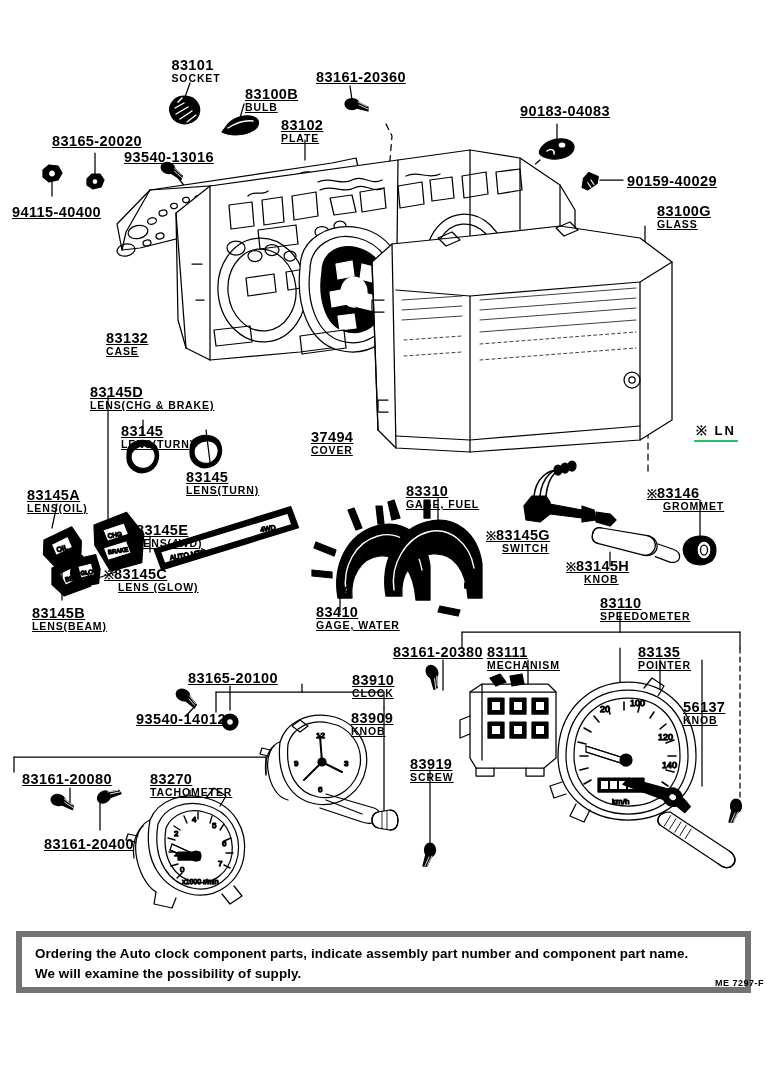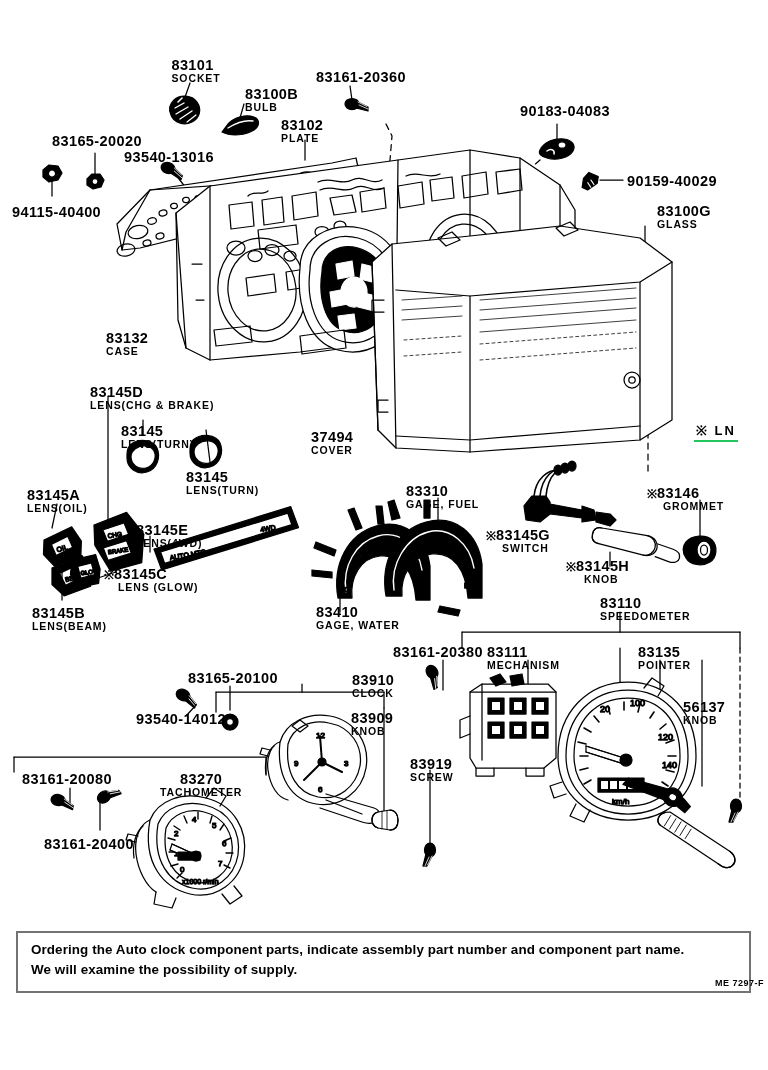--- a/index.html
+++ b/index.html
@@ -12,7 +12,7 @@
   .num{font-size:14.5px;font-weight:bold;letter-spacing:.4px;}
   .nm{font-size:10.5px;font-weight:bold;letter-spacing:.9px;}
   .ctr{text-align:left;transform:translateX(-50%);}
-  .lft{text-align:left;}
+  .lft{text-align:left;text-decoration:underline;}
   .star{font-size:12px;font-weight:bold;}
 
   .note{position:absolute;left:16px;top:931px;width:735px;height:62px;

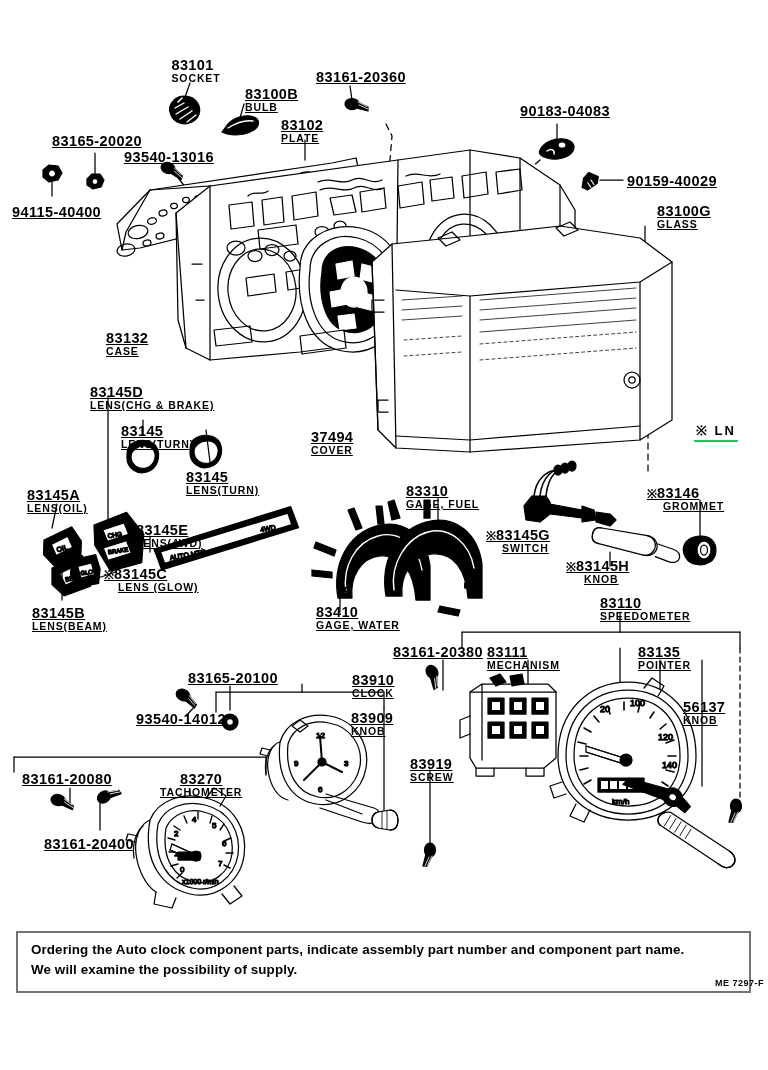--- a/index.html
+++ b/index.html
@@ -694,7 +694,7 @@
 <div class="lbl lft" style="left:22px;top:772px;">
   <div class="num">83161-20080</div>
 </div>
-<div class="lbl lft" style="left:160px;top:772px;text-align:center;">
+<div class="lbl lft" style="left:150px;top:772px;">
   <div class="num">83270</div>
   <div class="nm">TACHOMETER</div>
 </div>

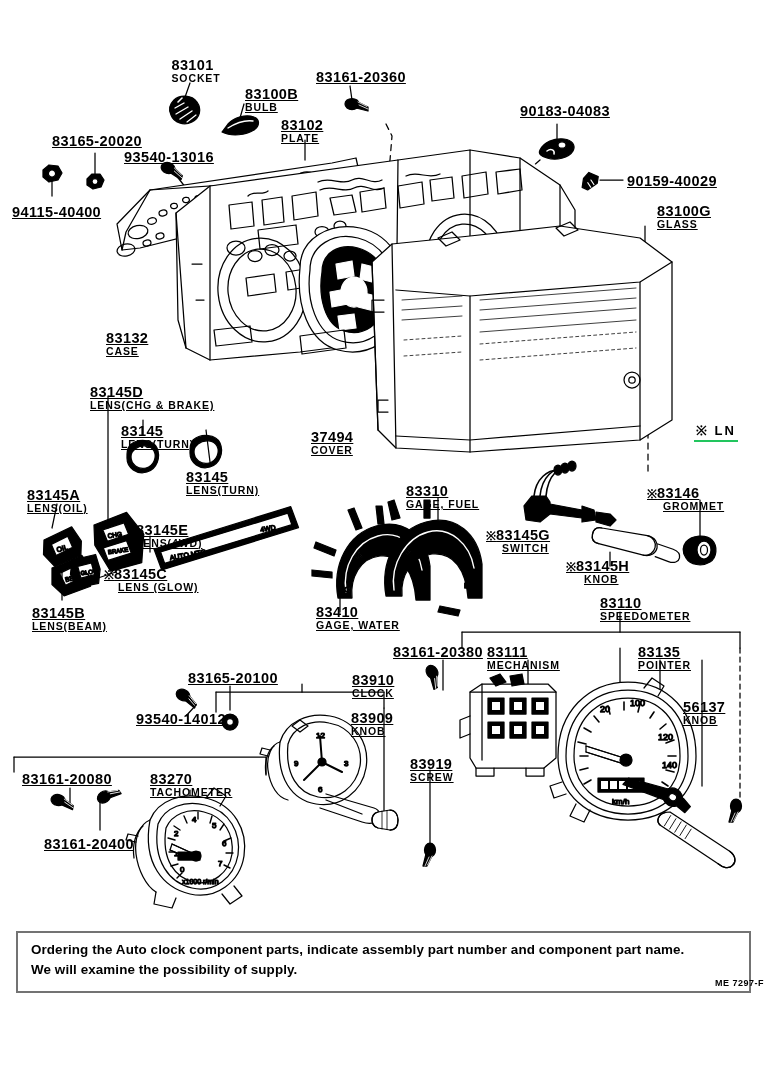--- a/index.html
+++ b/index.html
@@ -16,7 +16,7 @@
   .star{font-size:12px;font-weight:bold;}
 
   .note{position:absolute;left:16px;top:931px;width:735px;height:62px;
-        border:2px solid #737373;box-sizing:border-box;padding:9px 12px 0 13px;}
+        border:6px solid #737373;box-sizing:border-box;padding:9px 12px 0 13px;}
   .note p{margin:0 0 5px 0;font-size:13.4px;font-weight:bold;letter-spacing:.1px;
           font-family:"Liberation Sans",sans-serif;}
   .code{position:absolute;right:4px;top:978px;font-size:9px;font-weight:bold;

